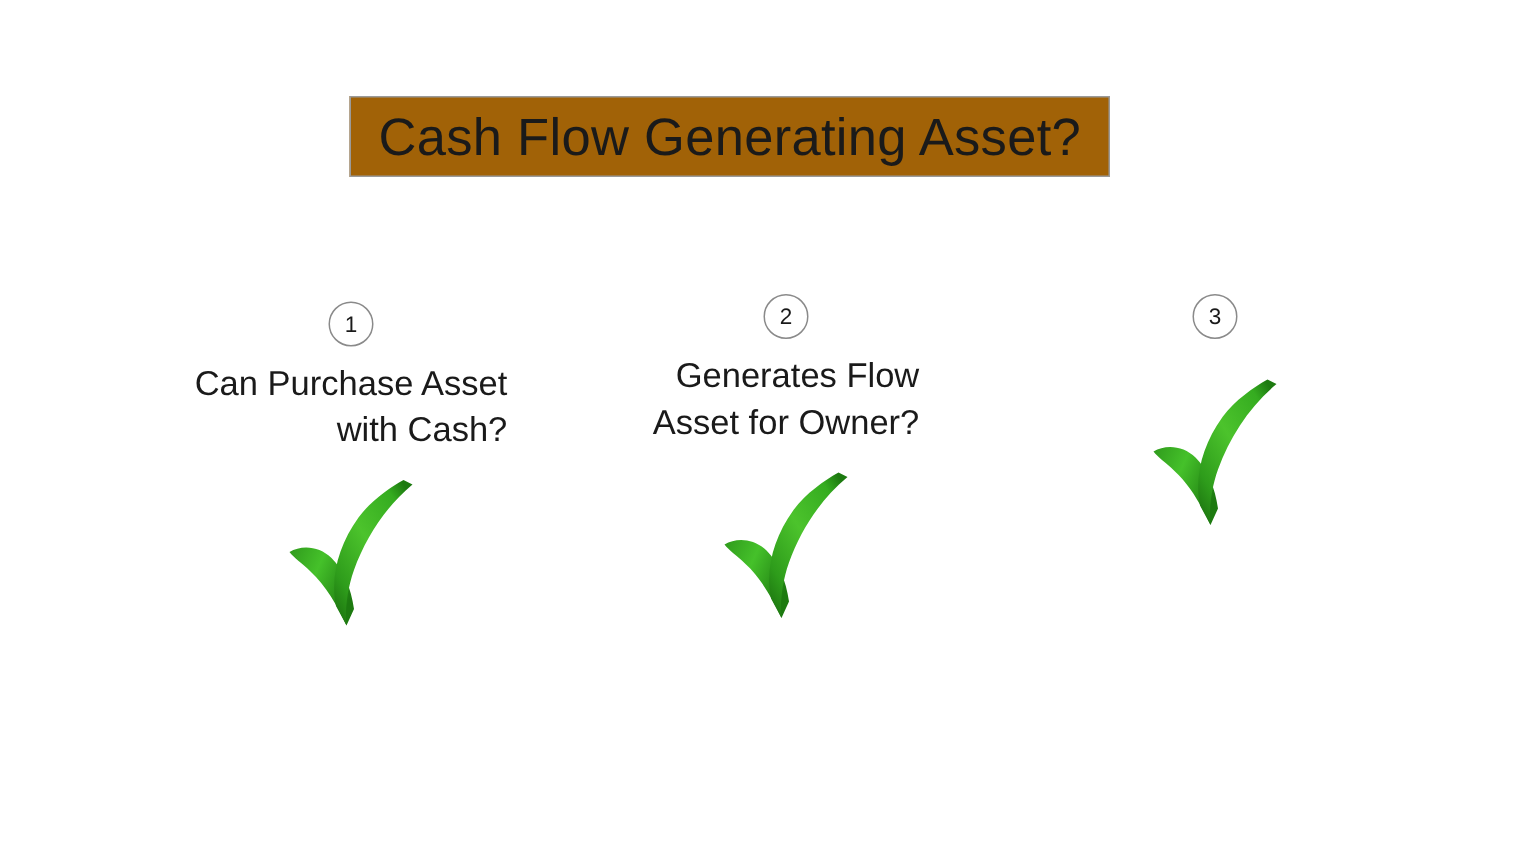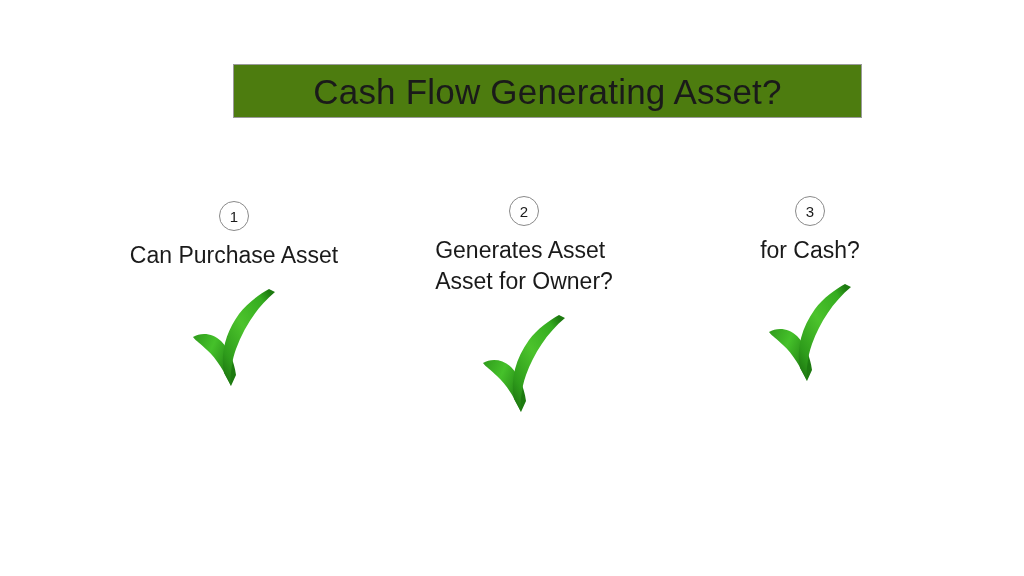--- a/index.html
+++ b/index.html
@@ -21,11 +21,11 @@
     position: absolute;
     left: 233px;
     top: 64px;
-    width: 629px;
+    width: 507px;
     height: 54px;
     box-sizing: border-box;
     border: 1px solid #9a9a9a;
-    background: #4d7c0f;
+    background: #a16207;
     display: flex;
     align-items: center;
     justify-content: center;

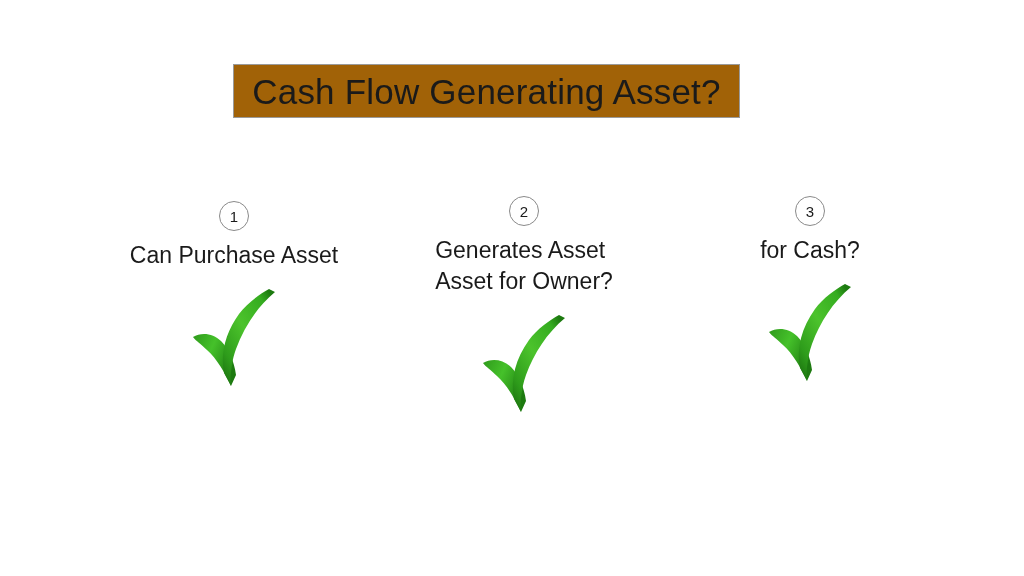--- a/index.html
+++ b/index.html
@@ -83,7 +83,7 @@
     margin-top: 9px;
     font-size: 23px;
     line-height: 31px;
-    text-align: left;
+    text-align: right;
     color: #1a1a1a;
     max-width: 260px;
   }

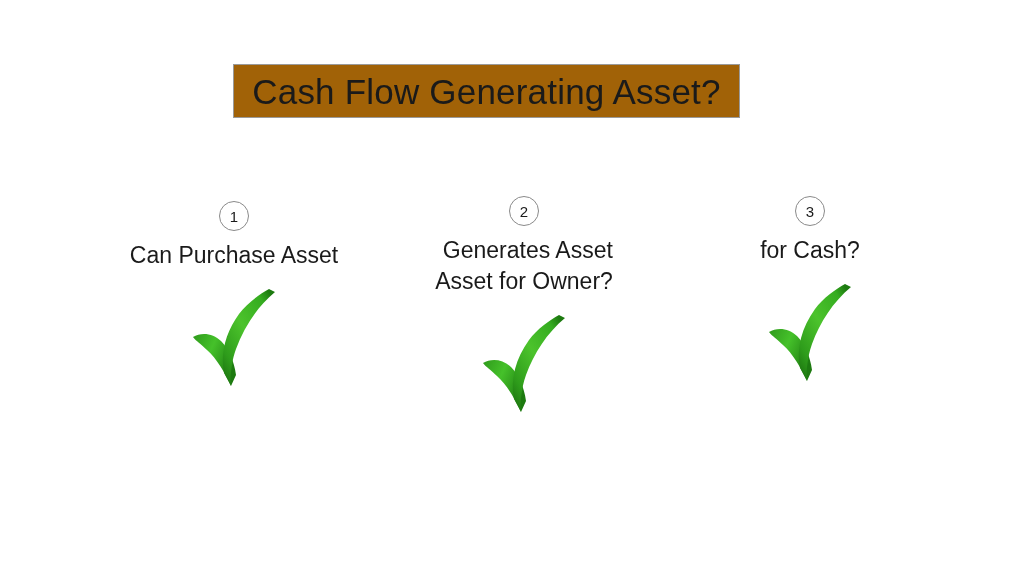--- a/index.html
+++ b/index.html
@@ -141,7 +141,7 @@
       <span>2</span>
     </div>
     <div class="step-label">
-      <div>Generates Asset</div>
+      <div>Generates Flow</div>
       <div>Asset for Owner?</div>
     </div>
     <div class="check-wrap">

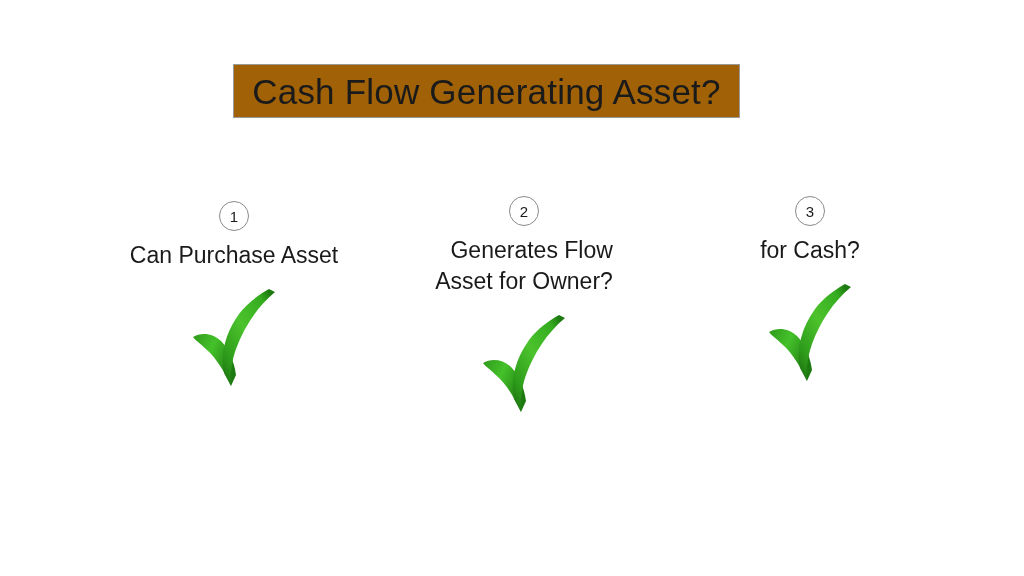--- a/index.html
+++ b/index.html
@@ -171,7 +171,6 @@
       <span>3</span>
     </div>
     <div class="step-label">
-      <div>for Cash?</div>
     </div>
     <div class="check-wrap">
       <svg width="95" height="102" viewBox="0 0 95 102">

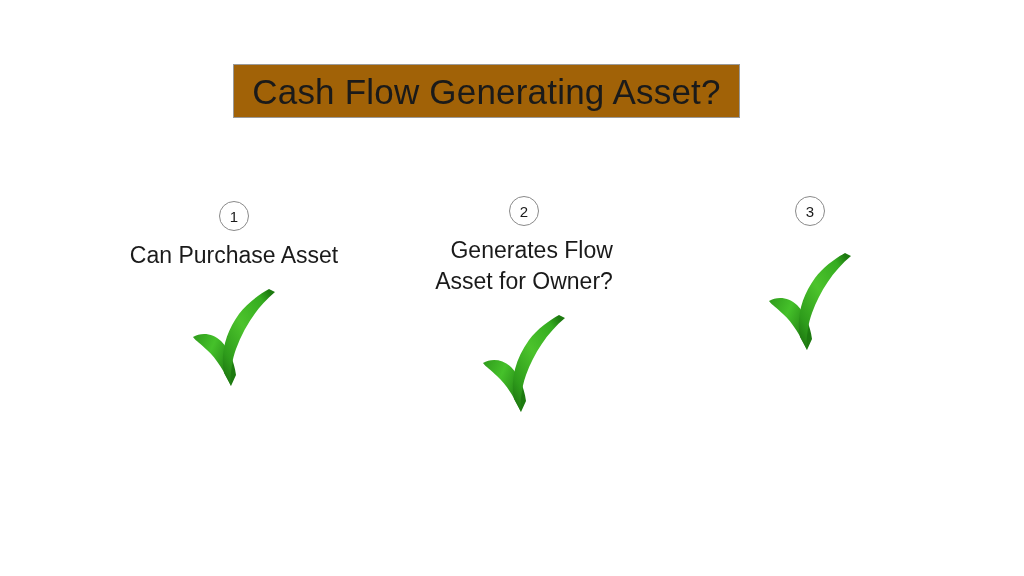--- a/index.html
+++ b/index.html
@@ -113,6 +113,7 @@
     </div>
     <div class="step-label">
       <div>Can Purchase Asset</div>
+      <div>with Cash?</div>
     </div>
     <div class="check-wrap">
       <svg width="95" height="102" viewBox="0 0 95 102">

